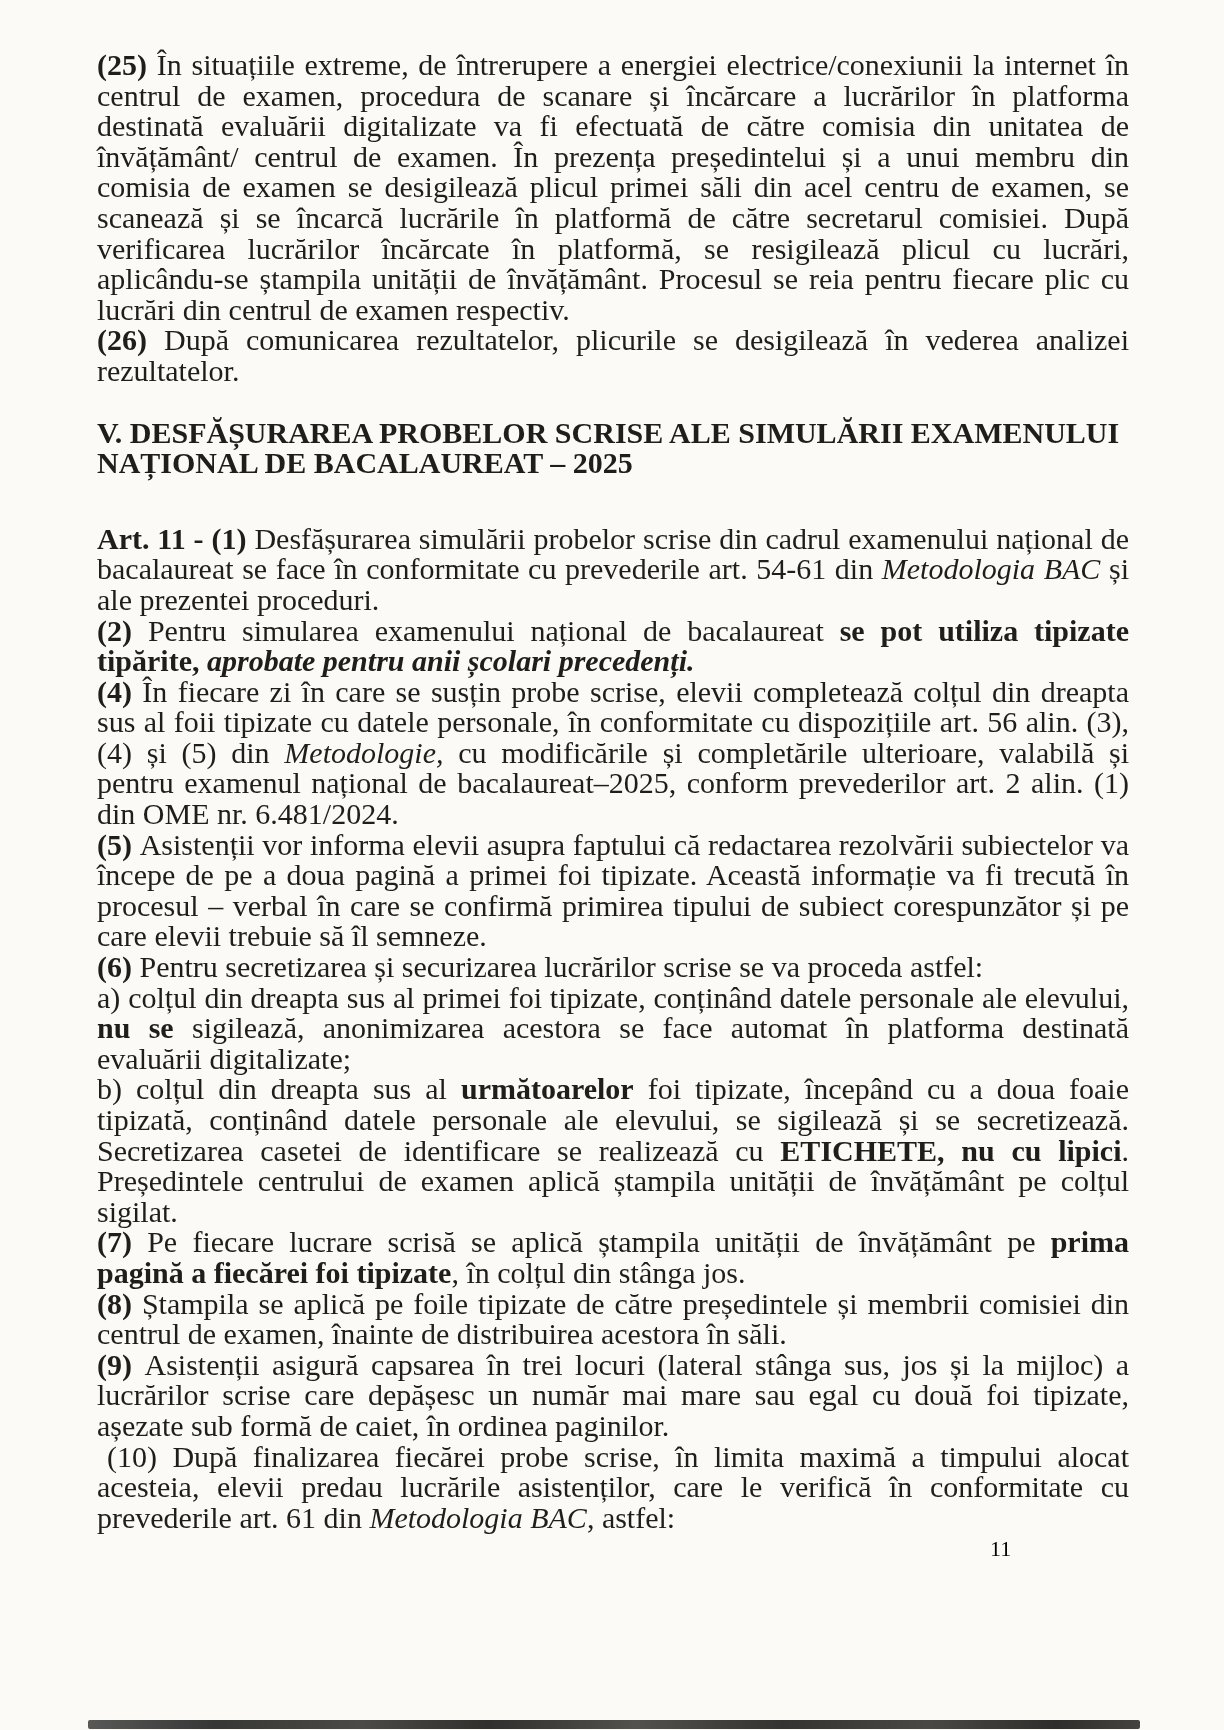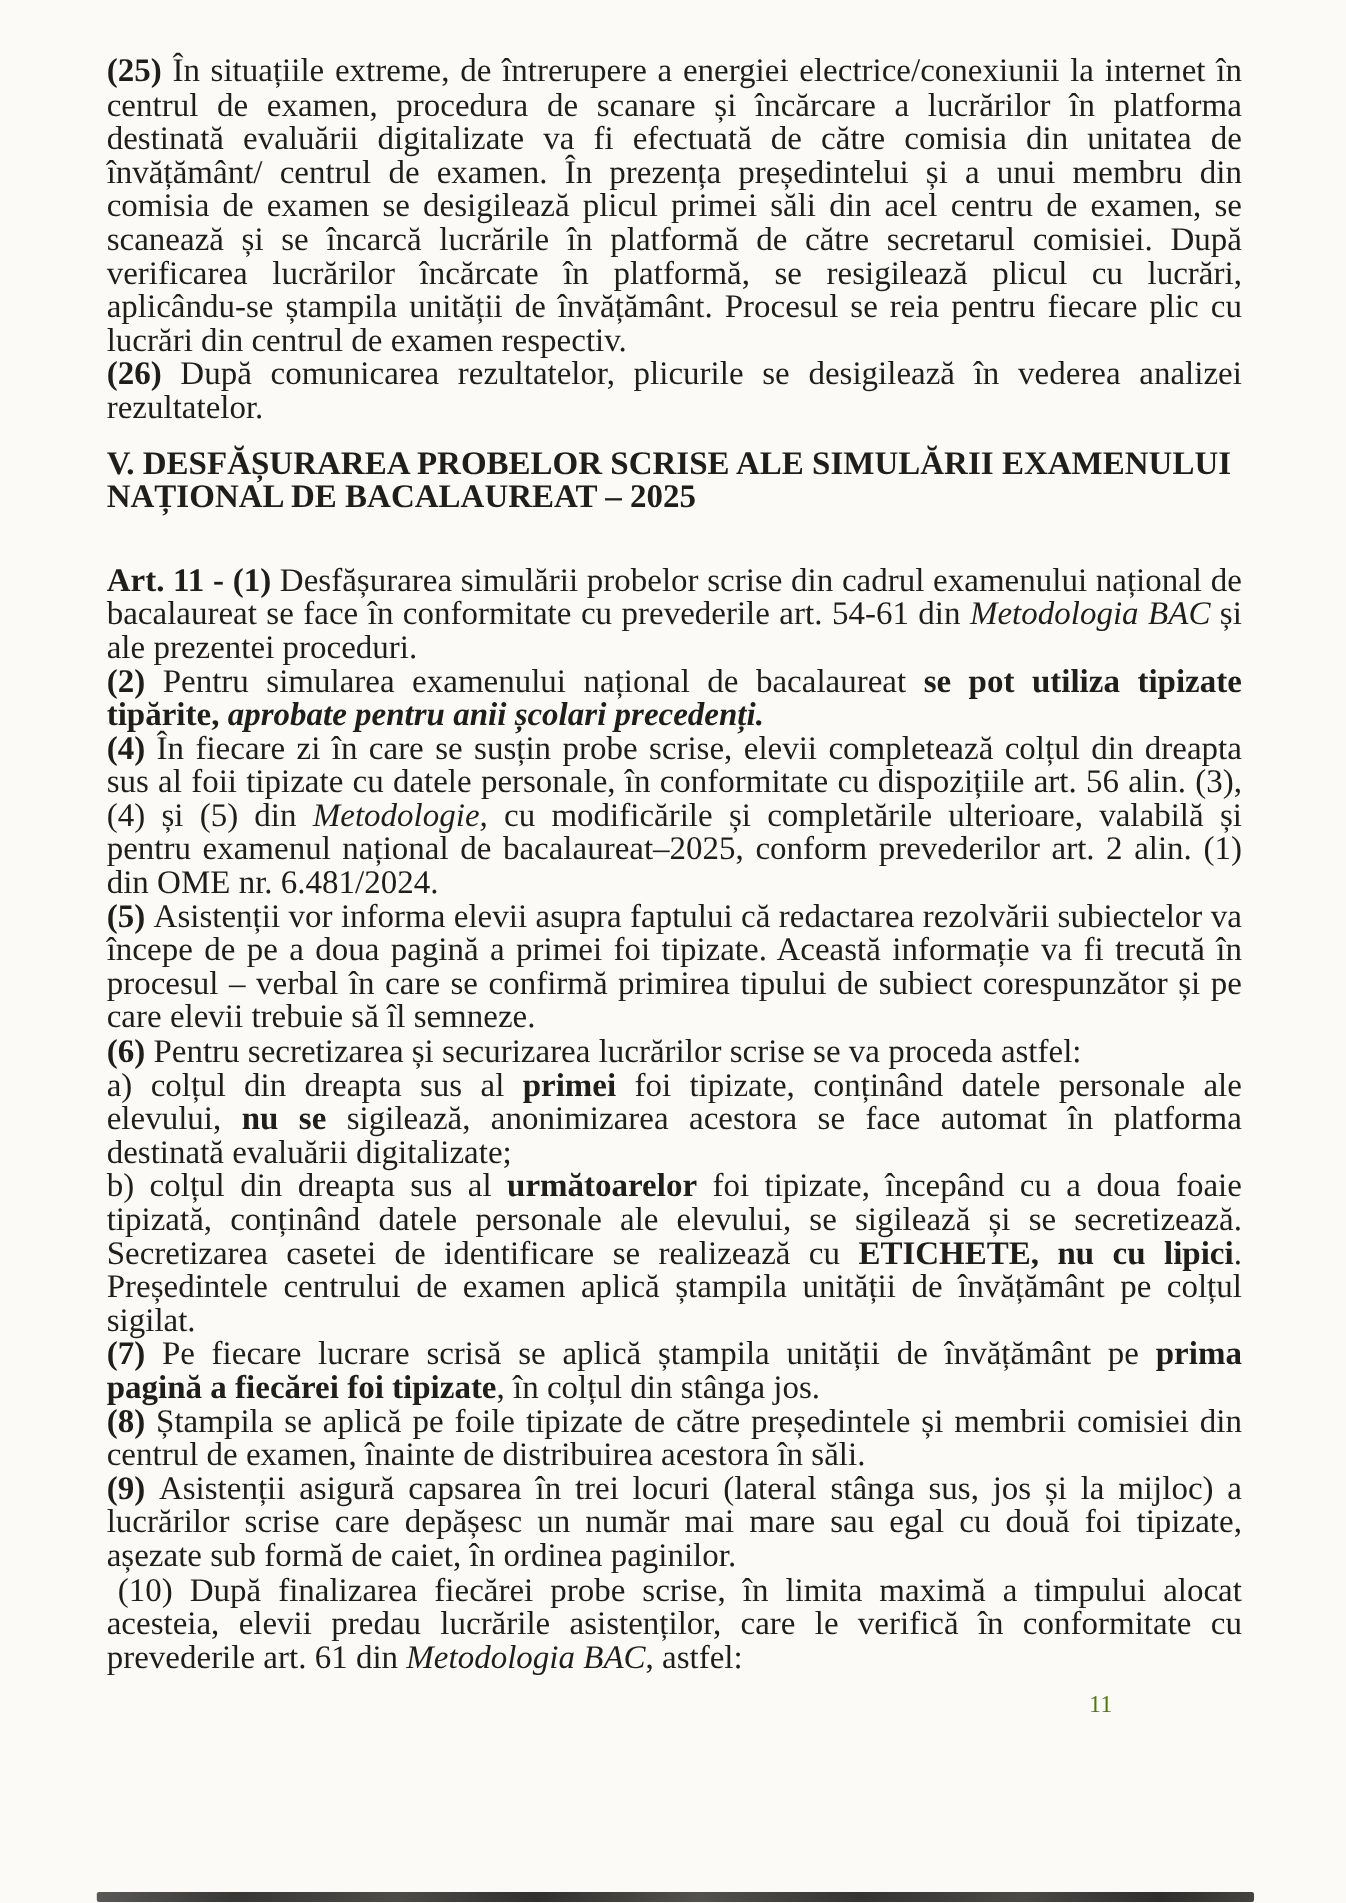--- a/index.html
+++ b/index.html
@@ -32,7 +32,7 @@
   .block.heading {
     font-weight: 700;
     text-align: left;
-    margin: 20px 0 45px 0;
+    margin: 31px 0 45px 0;
   }
   .page-number {
     position: absolute;

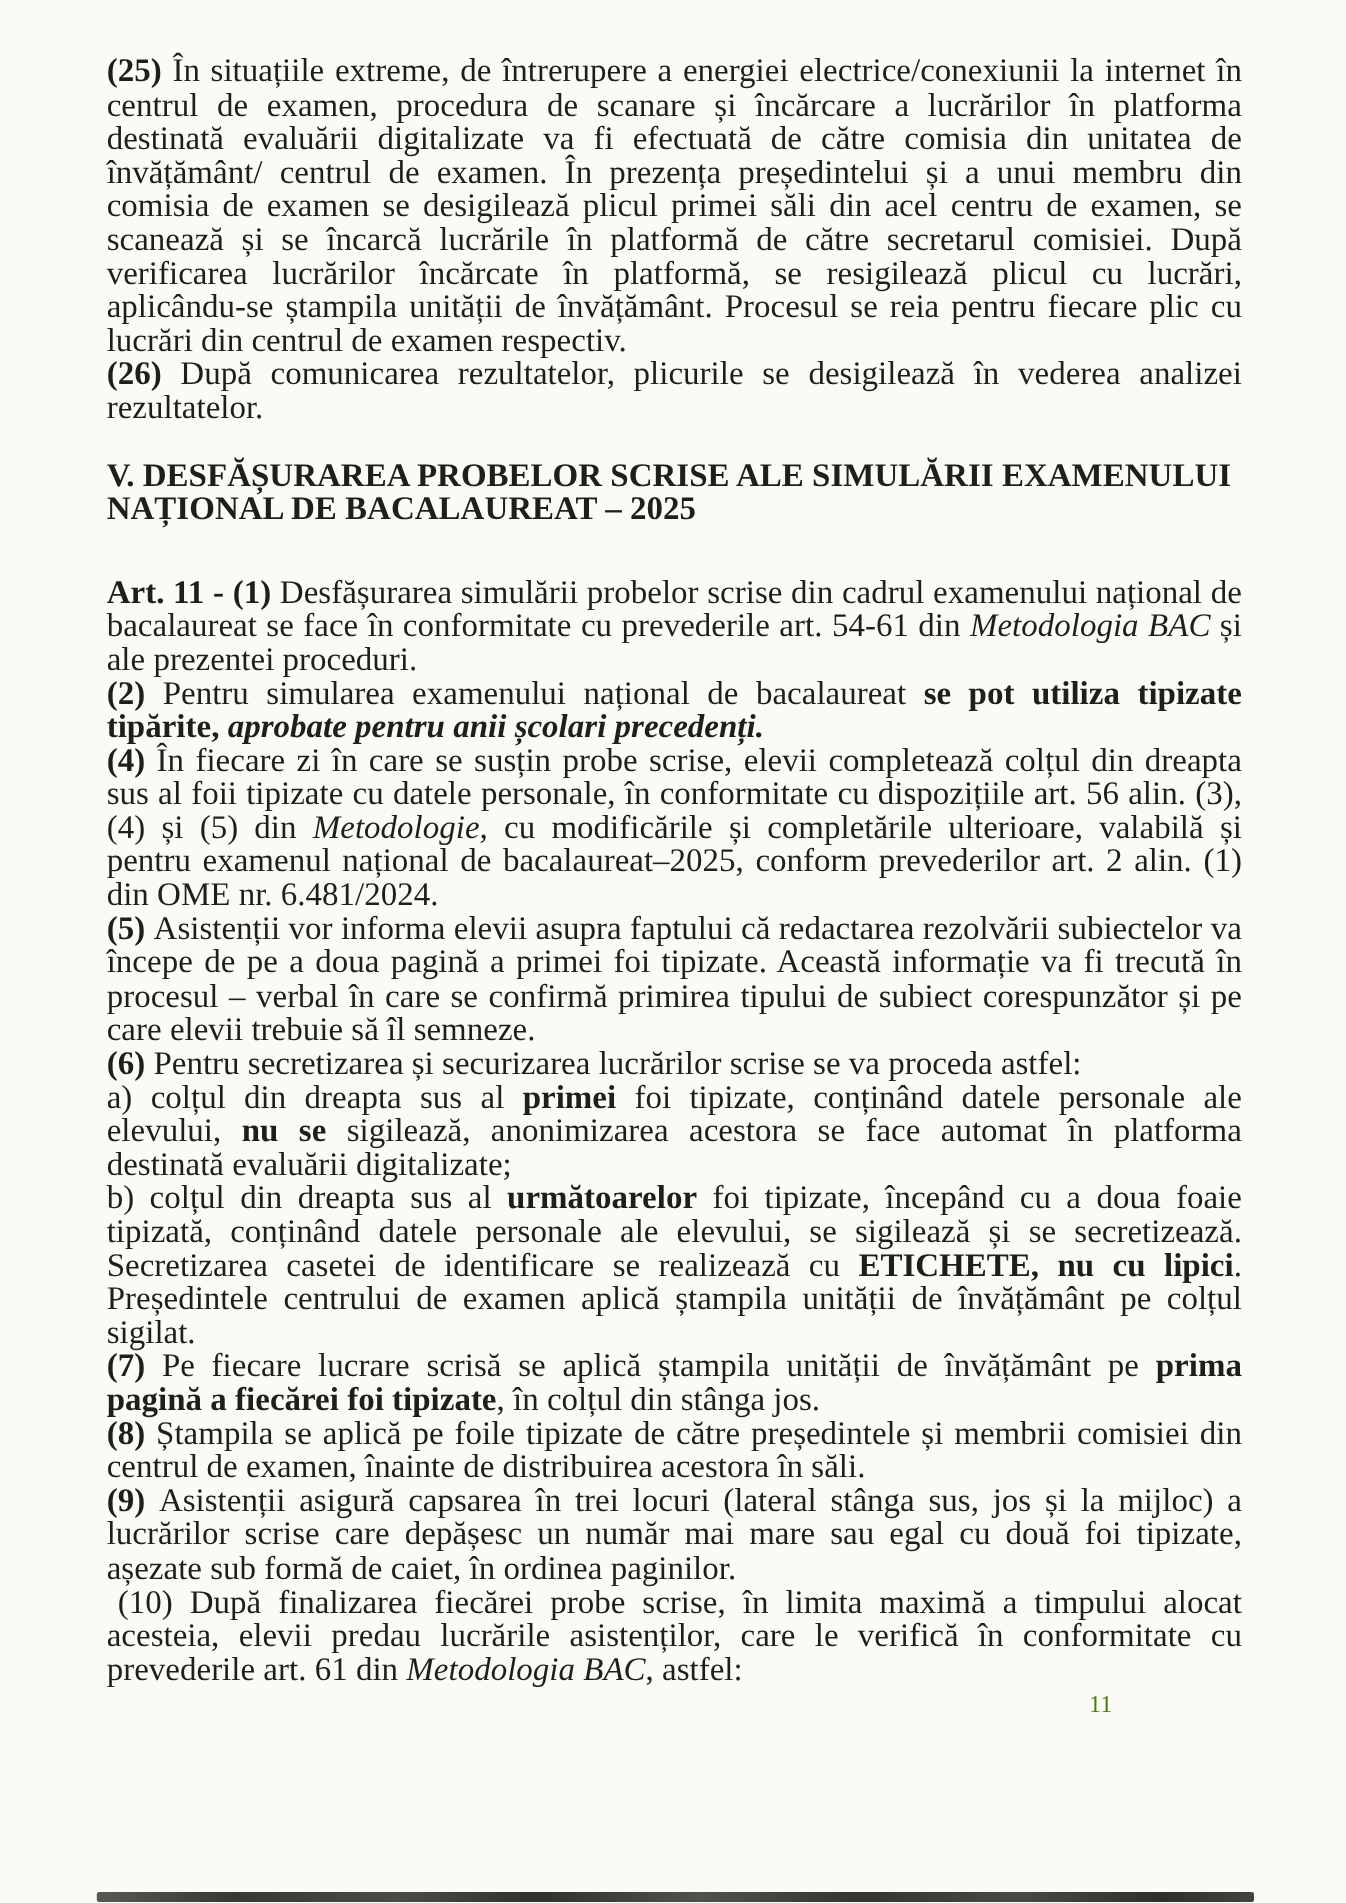--- a/index.html
+++ b/index.html
@@ -66,7 +66,7 @@
     <div class="block paragraph"><span style="font-weight: 700;">(4) </span><span>În fiecare zi în care se susțin probe scrise, elevii completează colțul din dreapta sus al foii tipizate cu datele personale, în conformitate cu dispozițiile art. 56 alin. (3), (4) și (5) din </span><span style="font-style: italic;">Metodologie,</span><span> cu modificările și completările ulterioare, valabilă și pentru examenul național de bacalaureat–2025, conform prevederilor art. 2 alin. (1) din OME nr. 6.481/2024.</span></div>
     <div class="block paragraph"><span style="font-weight: 700;">(5) </span><span>Asistenții vor informa elevii asupra faptului că redactarea rezolvării subiectelor va începe de pe a doua pagină a primei foi tipizate. Această informație va fi trecută în procesul – verbal în care se confirmă primirea tipului de subiect corespunzător și pe care elevii trebuie să îl semneze.</span></div>
     <div class="block paragraph"><span style="font-weight: 700;">(6) </span><span>Pentru secretizarea și securizarea lucrărilor scrise se va proceda astfel:</span></div>
-    <div class="block paragraph"><span>a) colțul din dreapta sus al </span><span style="font-weight: 700;">primei</span><span> foi tipizate, conținând datele personale ale elevului, </span><span style="font-weight: 700;">nu se</span><span> sigilează, anonimizarea acestora se face automat în platforma destinată evaluării digitalizate;</span></div>
+    <div class="block paragraph"><span>a) colțul din dreapta sus al </span><span style="font-weight: 400;">primei</span><span> foi tipizate, conținând datele personale ale elevului, </span><span style="font-weight: 700;">nu se</span><span> sigilează, anonimizarea acestora se face automat în platforma destinată evaluării digitalizate;</span></div>
     <div class="block paragraph"><span>b) colțul din dreapta sus al </span><span style="font-weight: 700;">următoarelor</span><span> foi tipizate, începând cu a doua foaie tipizată, conținând datele personale ale elevului, se sigilează și se secretizează. Secretizarea casetei de identificare se realizează cu </span><span style="font-weight: 700;">ETICHETE, nu cu lipici</span><span>. Președintele centrului de examen aplică ștampila unității de învățământ pe colțul sigilat.</span></div>
     <div class="block paragraph"><span style="font-weight: 700;">(7) </span><span>Pe fiecare lucrare scrisă se aplică ștampila unității de învățământ pe </span><span style="font-weight: 700;">prima pagină a fiecărei foi tipizate</span><span>, în colțul din stânga jos.</span></div>
     <div class="block paragraph"><span style="font-weight: 700;">(8) </span><span>Ștampila se aplică pe foile tipizate de către președintele și membrii comisiei din centrul de examen, înainte de distribuirea acestora în săli.</span></div>

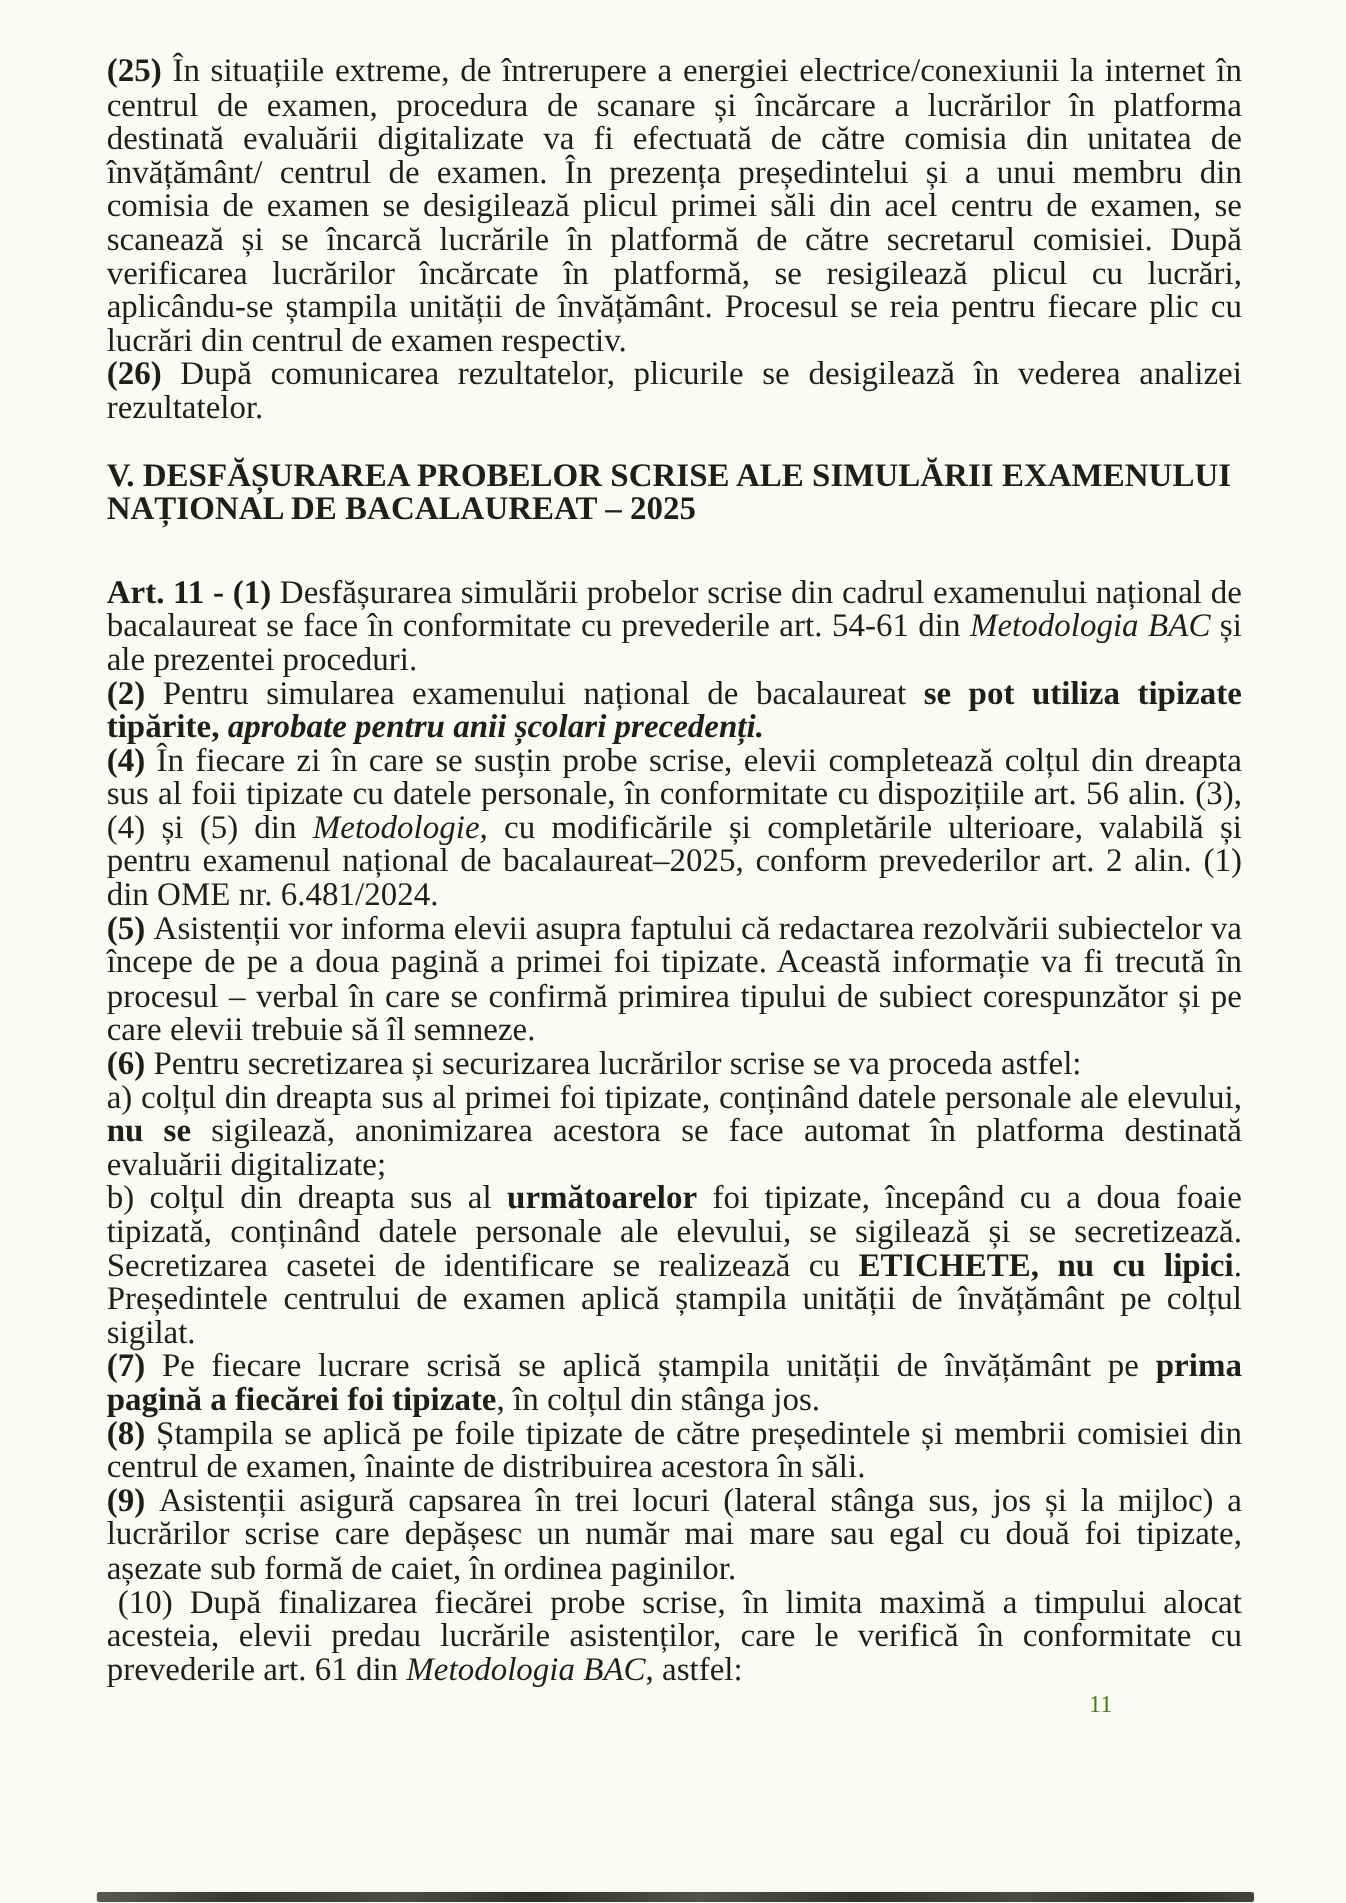--- a/index.html
+++ b/index.html
@@ -39,7 +39,7 @@
     left: 990px;
     top: 1536px;
     font-size: 22px;
-    color: #4d7c0f;
+    color: #000000;
   }
   .scan-strip {
     position: absolute;

